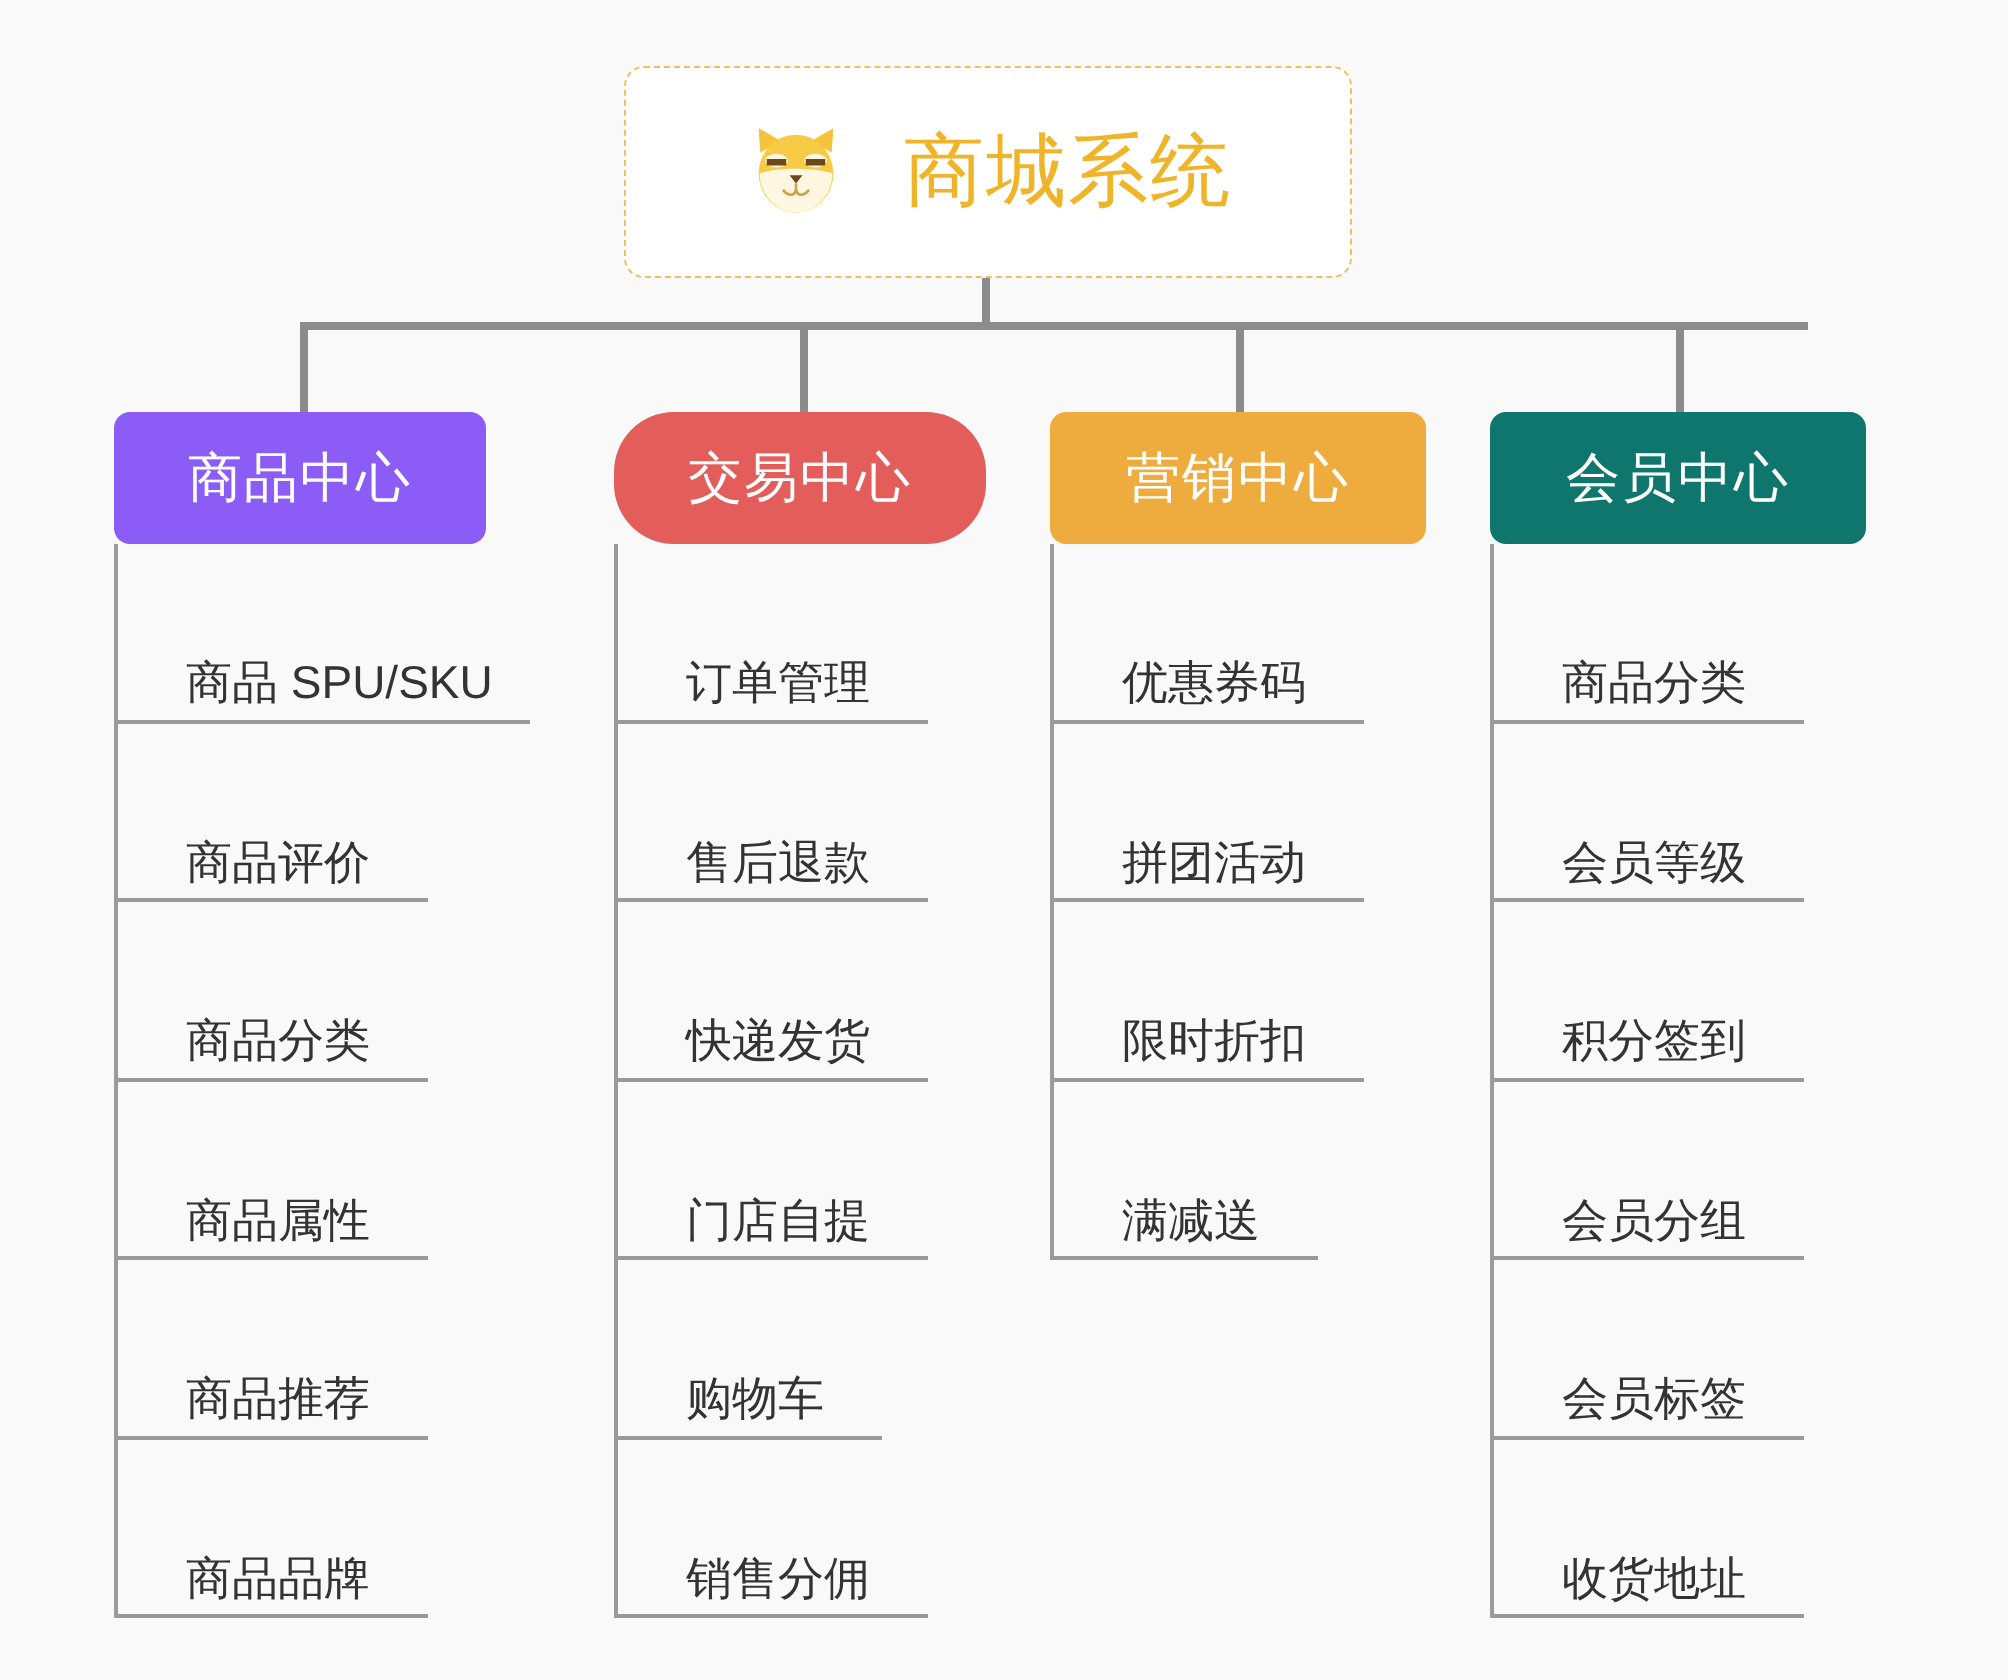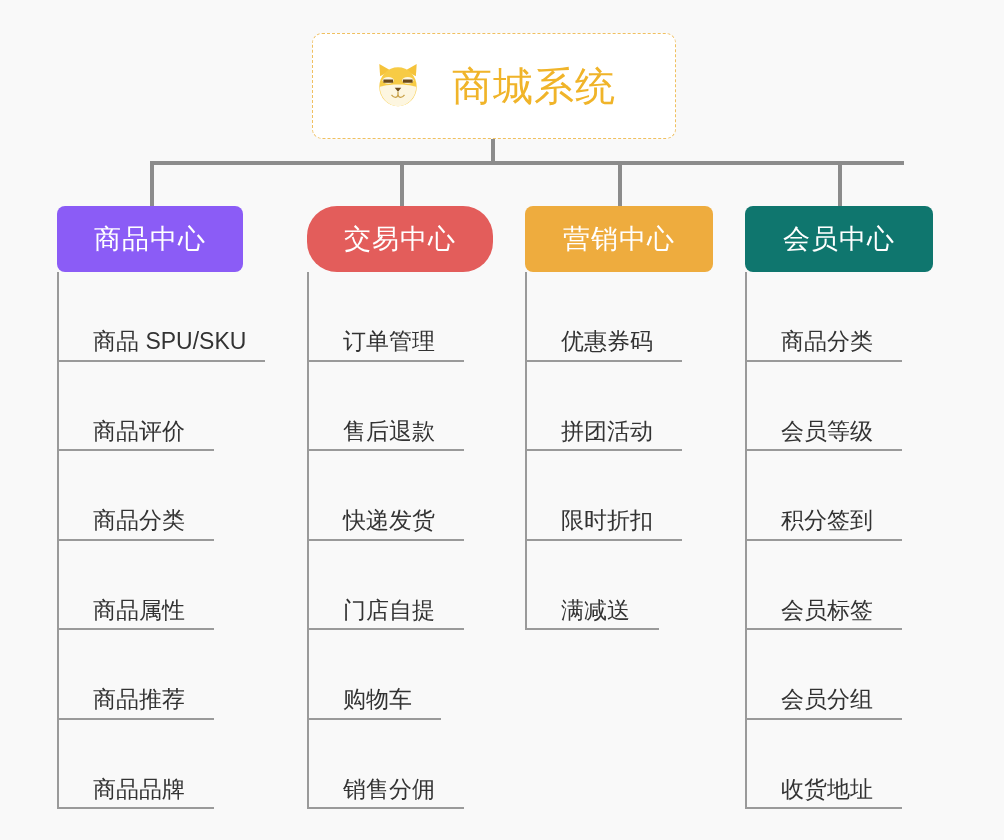--- a/index.html
+++ b/index.html
@@ -272,14 +272,14 @@
       </div>
       <div class="item-row">
         <div class="item-underline" style="width: 155px;"></div>
+        <span class="item-label">会员分组</span>
+      </div>
+      <div class="item-row">
+        <div class="item-underline" style="width: 155px;"></div>
         <span class="item-label">会员标签</span>
       </div>
       <div class="item-row">
         <div class="item-underline" style="width: 155px;"></div>
-        <span class="item-label">会员分组</span>
-      </div>
-      <div class="item-row">
-        <div class="item-underline" style="width: 155px;"></div>
         <span class="item-label">收货地址</span>
       </div>
     </div>

